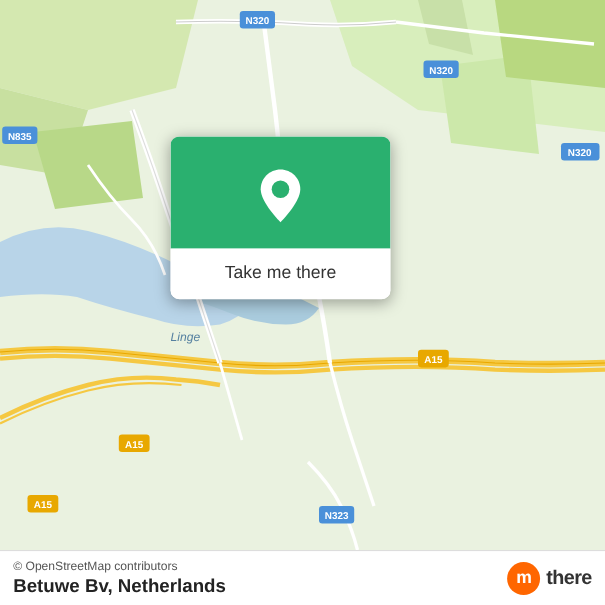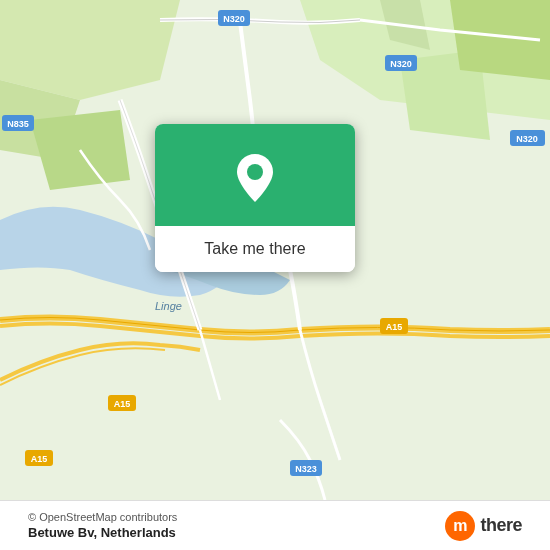--- a/index.html
+++ b/index.html
@@ -74,7 +74,7 @@
       display: flex;
       align-items: center;
       justify-content: space-between;
-      padding: 0 28px;
+      padding: 0 12px;
     }
 
     #attribution {

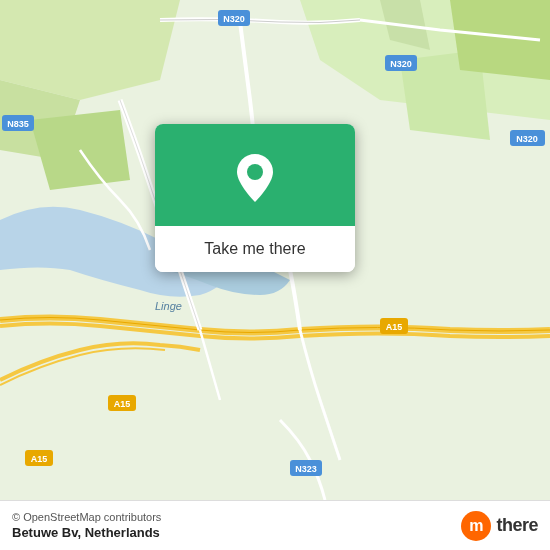--- a/index.html
+++ b/index.html
@@ -200,7 +200,7 @@
 <div id="bottom-bar">
   <div style="display:flex; flex-direction:column; gap:2px;">
     <span id="attribution">© OpenStreetMap contributors</span>
-    <span style="font-size:13px; font-weight:600; color:#222;">Betuwe Bv, Netherlands</span>
+    <span style="font-size:17px; font-weight:600; color:#222;">Betuwe Bv, Netherlands</span>
   </div>
   <div id="moovit-logo">
     <div class="moovit-m">m</div>

